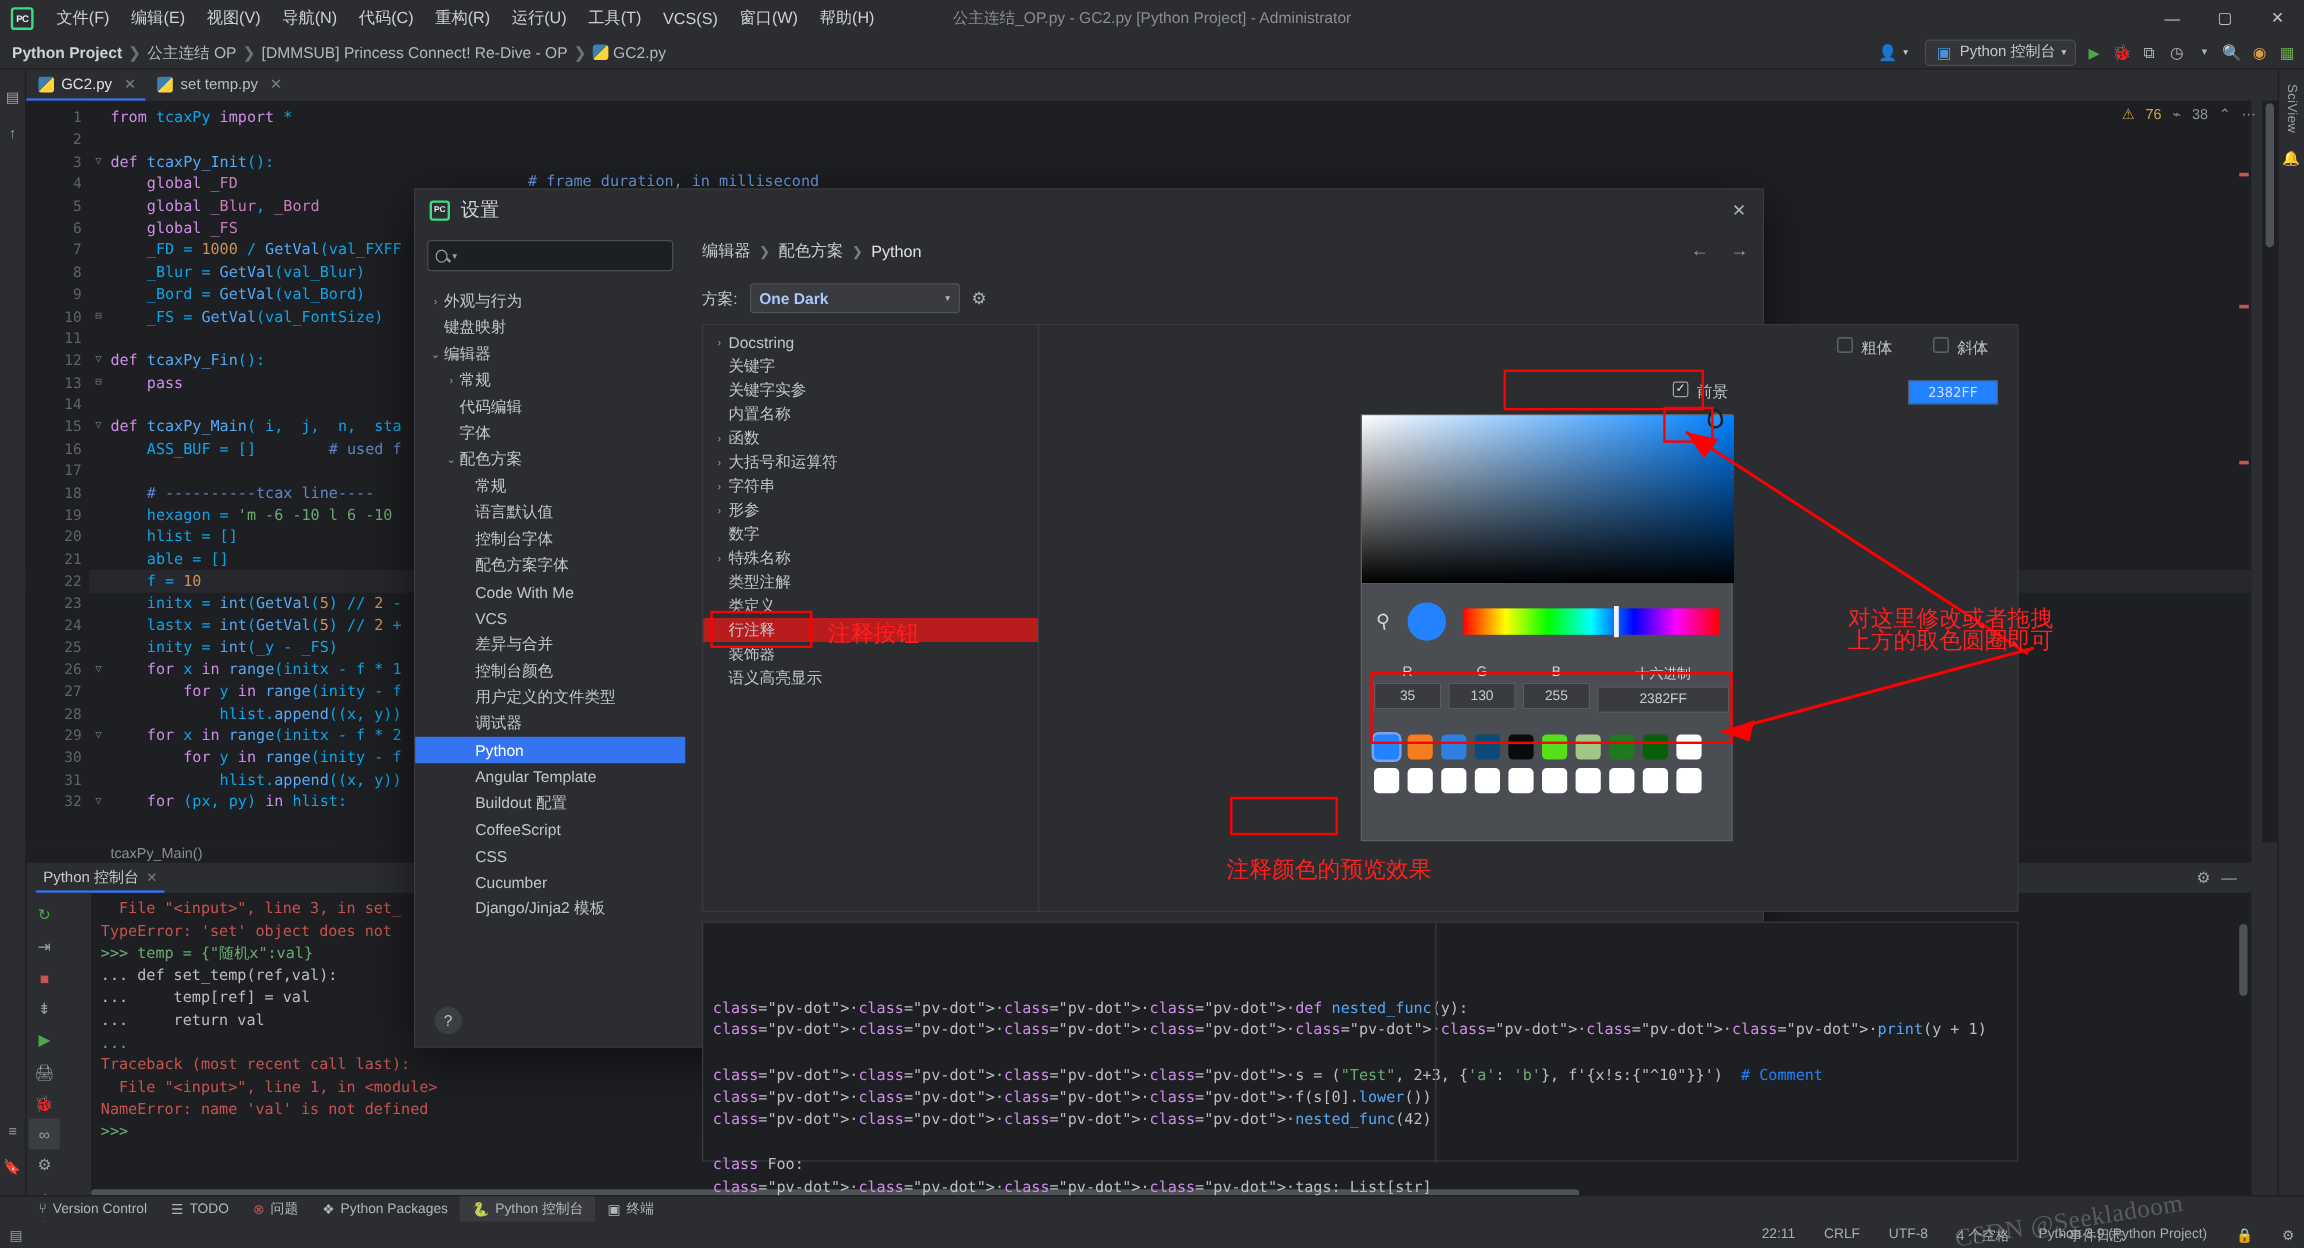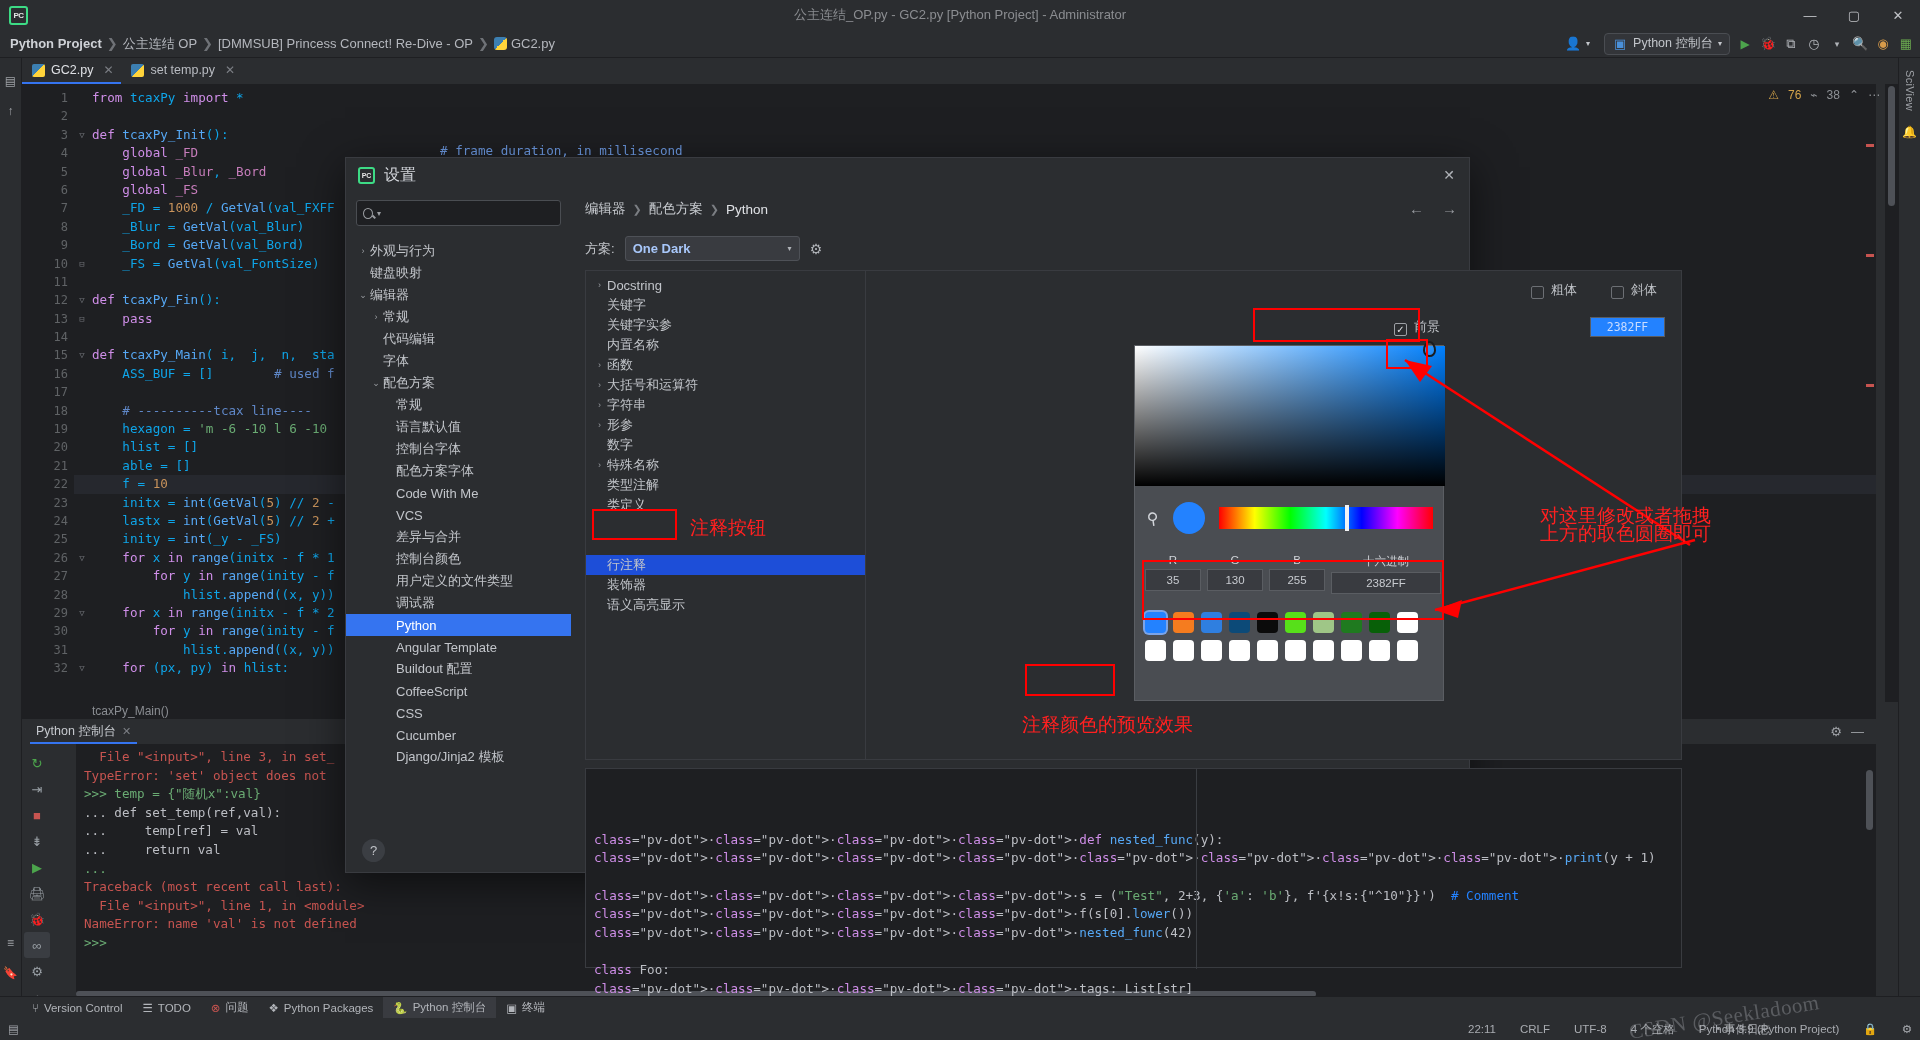--- a/index.html
+++ b/index.html
@@ -334,6 +334,19 @@
 
   <div class="titlebar">
     <div class="pc-logo">PC</div>
+    <div class="menu">
+      <div class="menu-item">文件(F)</div>
+      <div class="menu-item">编辑(E)</div>
+      <div class="menu-item">视图(V)</div>
+      <div class="menu-item">导航(N)</div>
+      <div class="menu-item">代码(C)</div>
+      <div class="menu-item">重构(R)</div>
+      <div class="menu-item">运行(U)</div>
+      <div class="menu-item">工具(T)</div>
+      <div class="menu-item">VCS(S)</div>
+      <div class="menu-item">窗口(W)</div>
+      <div class="menu-item">帮助(H)</div>
+    </div>
     <div class="title-text">公主连结_OP.py - GC2.py [Python Project] - Administrator</div>
     <div class="win-btns">
       <div class="win-btn">—</div>

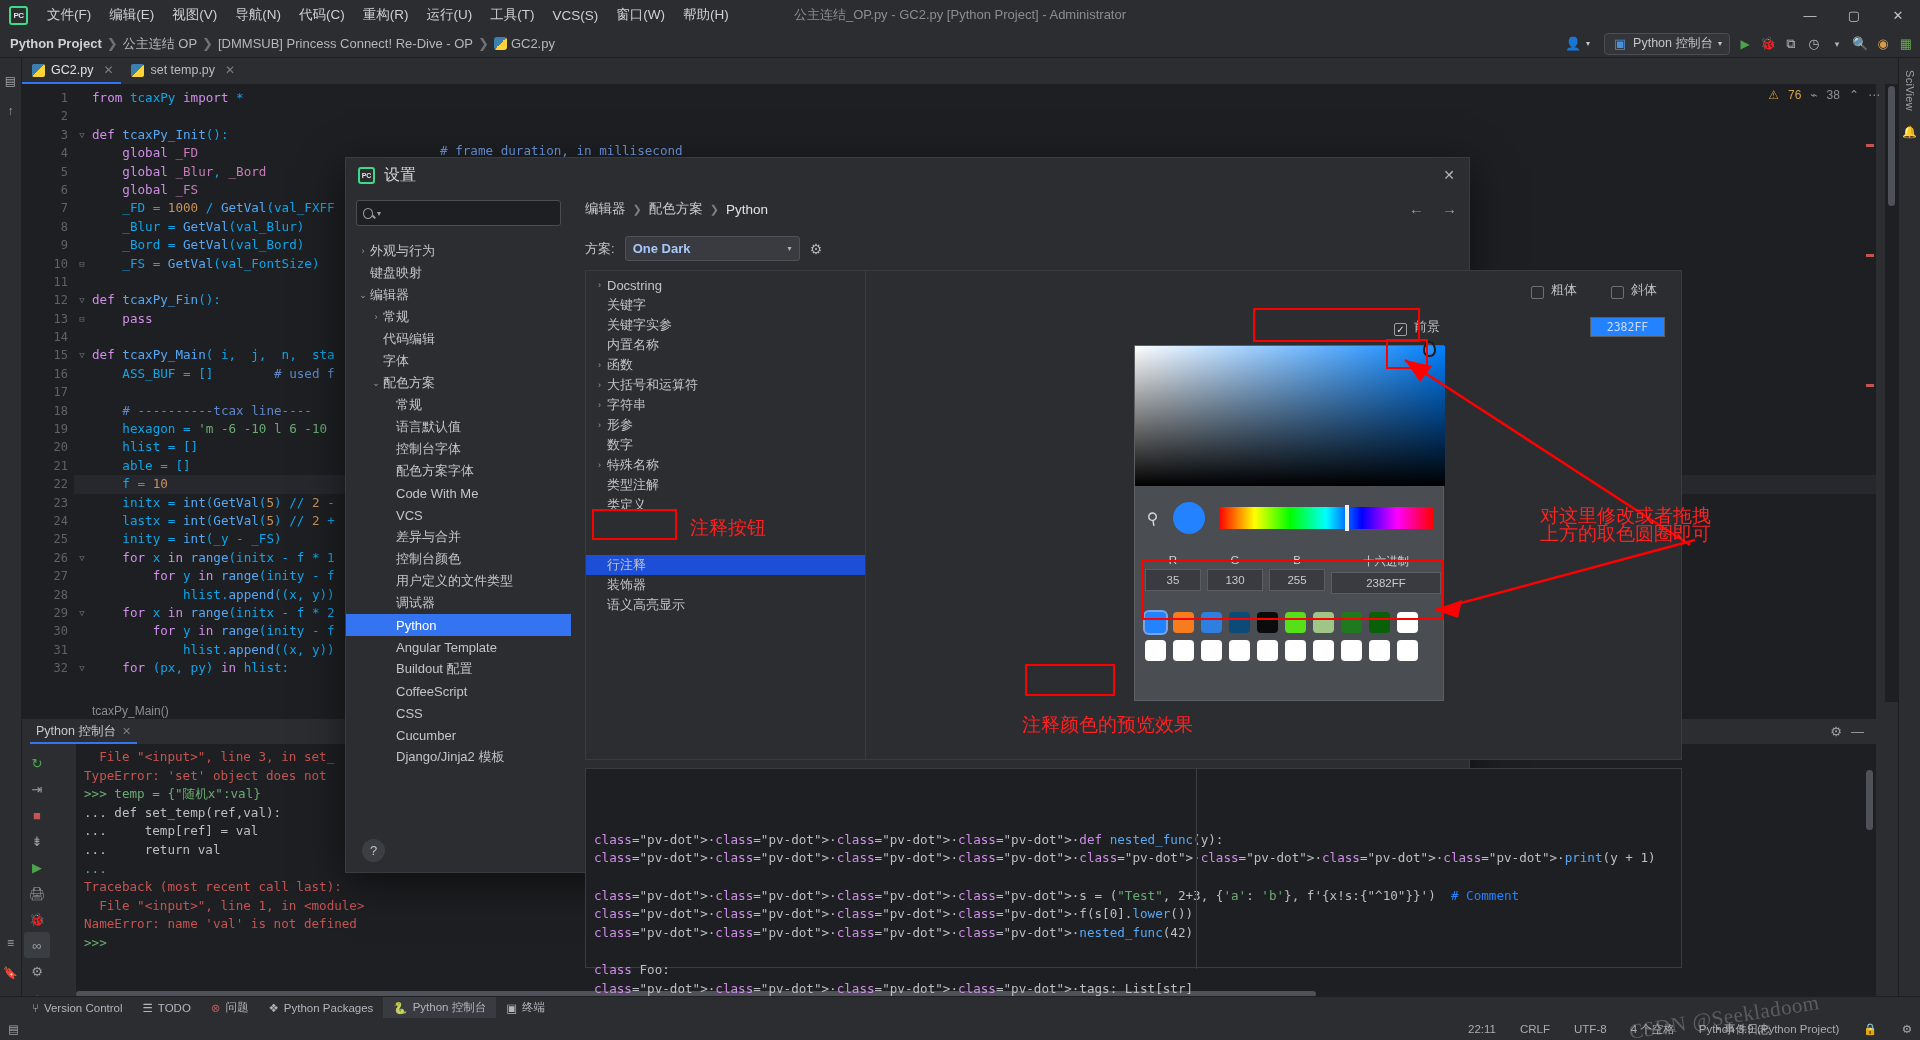--- a/index.html
+++ b/index.html
@@ -248,7 +248,7 @@
   .enode.highlight { background: #1d4ed8; margin-top: 40px; }
 
   .attr-pane { flex: 1; background: #2b2d30; border: 1px solid #393b40; position: relative; padding: 10px 14px;}
-  .chkrow { display: flex; align-items: flex-end; gap: 7px; font-size: 13px; color: #c2c5ca;}
+  .chkrow { display: flex; align-items: flex-start; gap: 7px; font-size: 13px; color: #c2c5ca;}
   .chk { width: 13px; height: 13px; border: 1px solid #6c6f74; background: #2b2d30; border-radius: 2px;
     display:flex;align-items:center;justify-content:center; font-size:10px; color:#dfe1e5;}
   .chk.on { border-color: #9da0a5; }

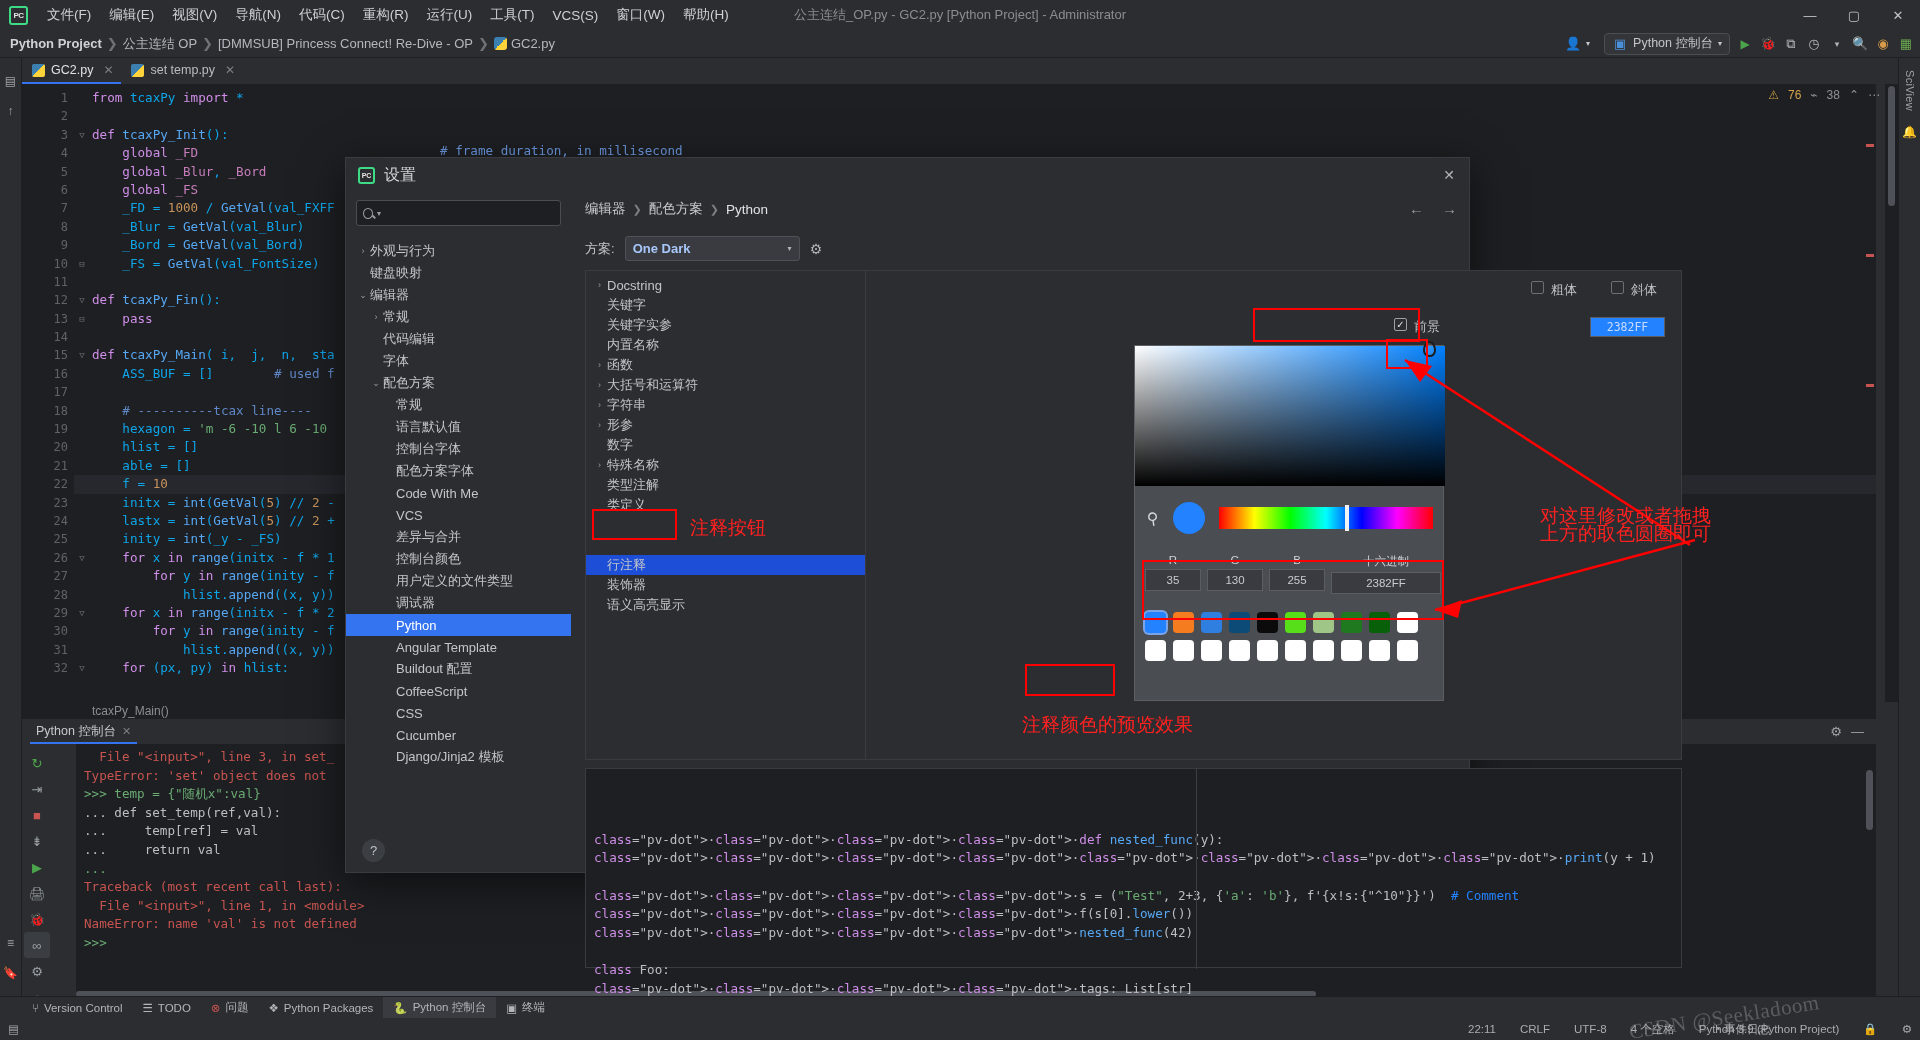--- a/index.html
+++ b/index.html
@@ -245,7 +245,7 @@
   .enode { height: 20px; display: flex; align-items: center; padding-left: 6px; white-space: nowrap;}
   .enode .arr { width: 15px; color: #9a9da2; font-size: 9px; display:flex;justify-content:center;}
   .enode .arr.blank { color: transparent; }
-  .enode.highlight { background: #1d4ed8; margin-top: 40px; }
+  .enode.highlight { background: #b91c1c; }
 
   .attr-pane { flex: 1; background: #2b2d30; border: 1px solid #393b40; position: relative; padding: 10px 14px;}
   .chkrow { display: flex; align-items: flex-start; gap: 7px; font-size: 13px; color: #c2c5ca;}

